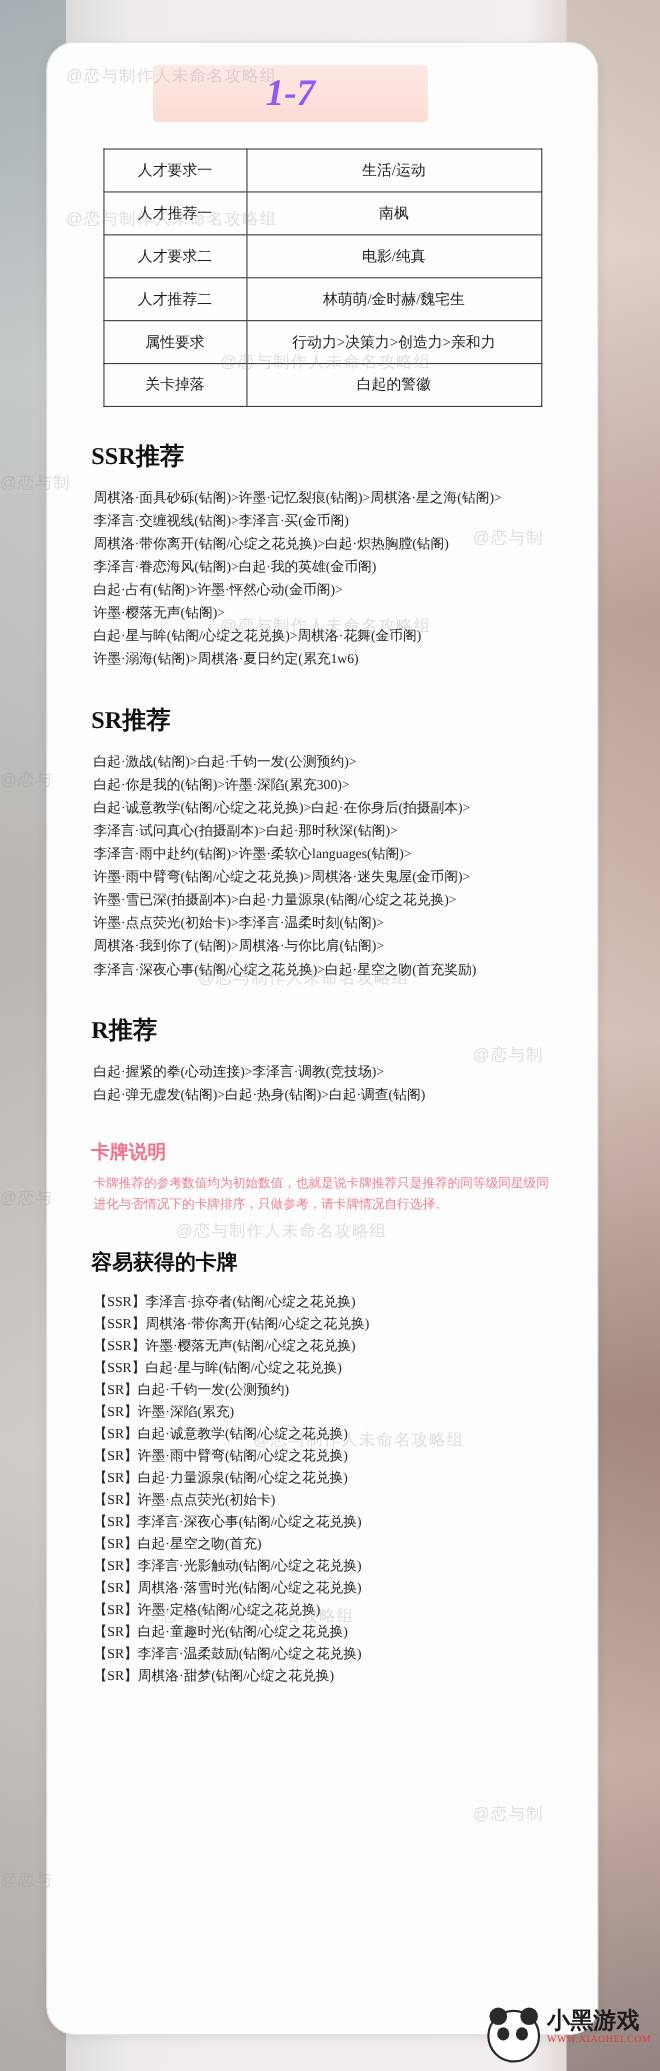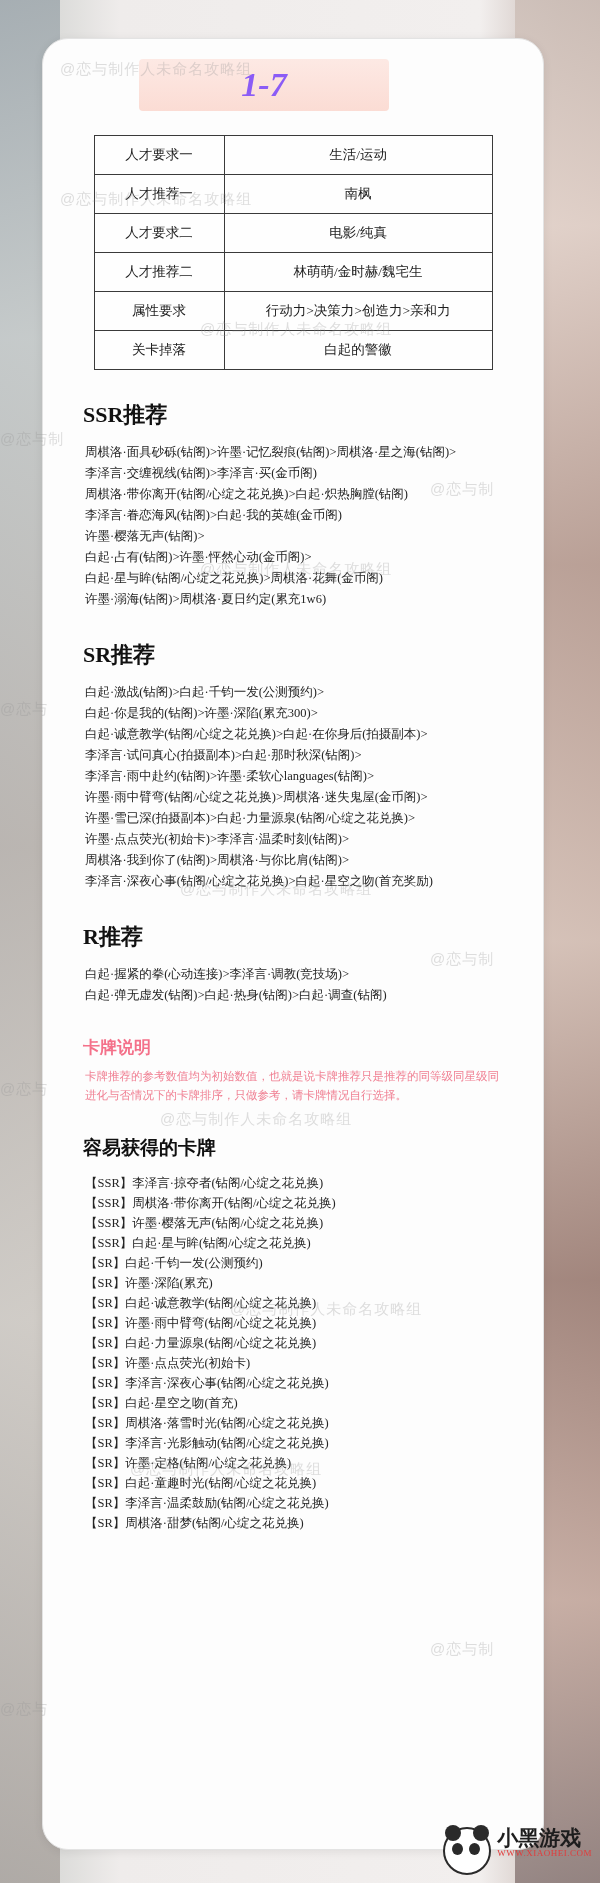--- a/index.html
+++ b/index.html
@@ -283,8 +283,8 @@
           <li>李泽言·交缠视线(钻阁)&gt;李泽言·买(金币阁)</li>
           <li>周棋洛·带你离开(钻阁/心绽之花兑换)&gt;白起·炽热胸膛(钻阁)</li>
           <li>李泽言·眷恋海风(钻阁)&gt;白起·我的英雄(金币阁)</li>
+          <li>白起·占有(钻阁)&gt;许墨·怦然心动(金币阁)&gt;</li>
           <li>许墨·樱落无声(钻阁)&gt;</li>
-          <li>白起·占有(钻阁)&gt;许墨·怦然心动(金币阁)&gt;</li>
           <li>白起·星与眸(钻阁/心绽之花兑换)&gt;周棋洛·花舞(金币阁)</li>
           <li>许墨·溺海(钻阁)&gt;周棋洛·夏日约定(累充1w6)</li>
         </ul>

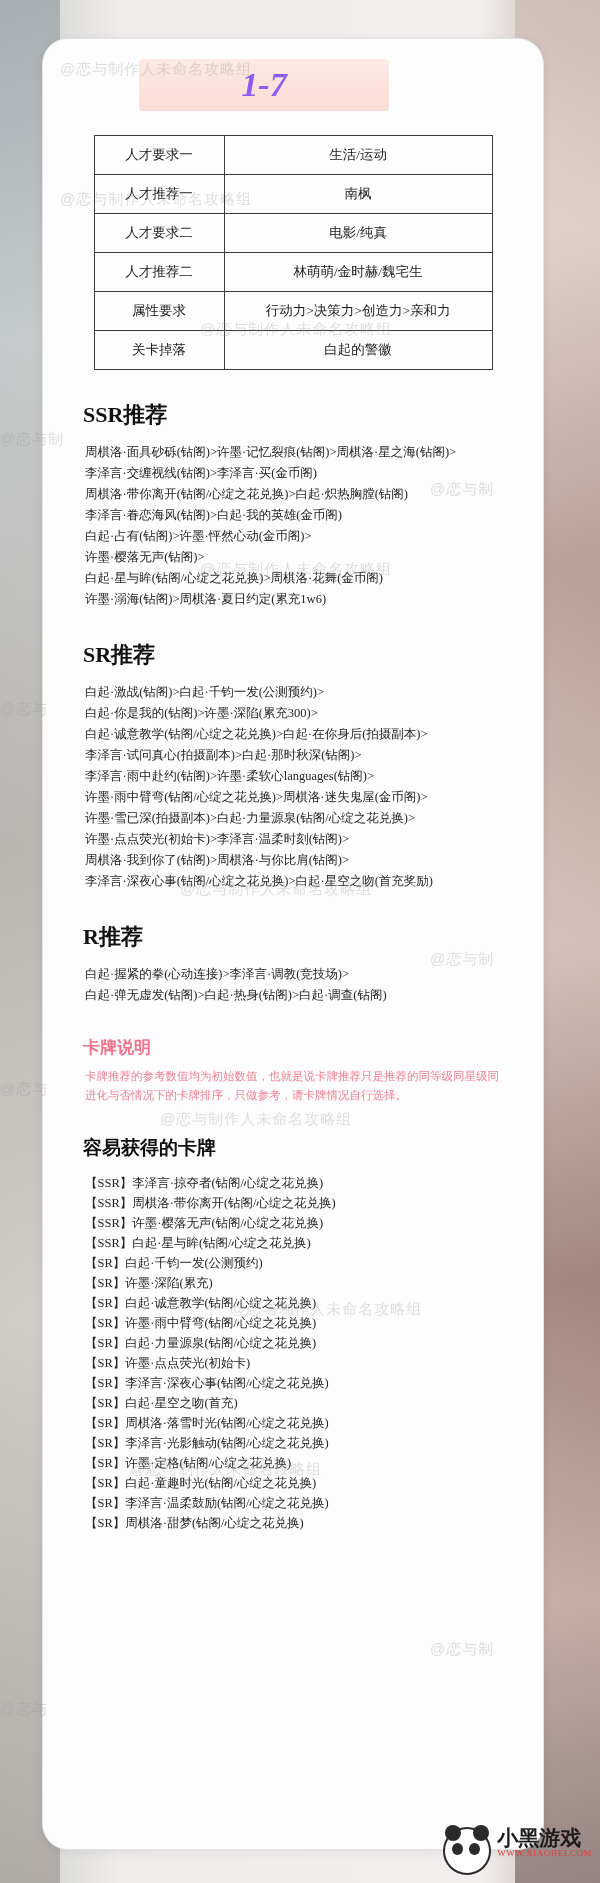--- a/index.html
+++ b/index.html
@@ -325,8 +325,8 @@
         <li>【SR】许墨·点点荧光(初始卡)</li>
         <li>【SR】李泽言·深夜心事(钻阁/心绽之花兑换)</li>
         <li>【SR】白起·星空之吻(首充)</li>
+        <li>【SR】李泽言·光影触动(钻阁/心绽之花兑换)</li>
         <li>【SR】周棋洛·落雪时光(钻阁/心绽之花兑换)</li>
-        <li>【SR】李泽言·光影触动(钻阁/心绽之花兑换)</li>
         <li>【SR】许墨·定格(钻阁/心绽之花兑换)</li>
         <li>【SR】白起·童趣时光(钻阁/心绽之花兑换)</li>
         <li>【SR】李泽言·温柔鼓励(钻阁/心绽之花兑换)</li>

